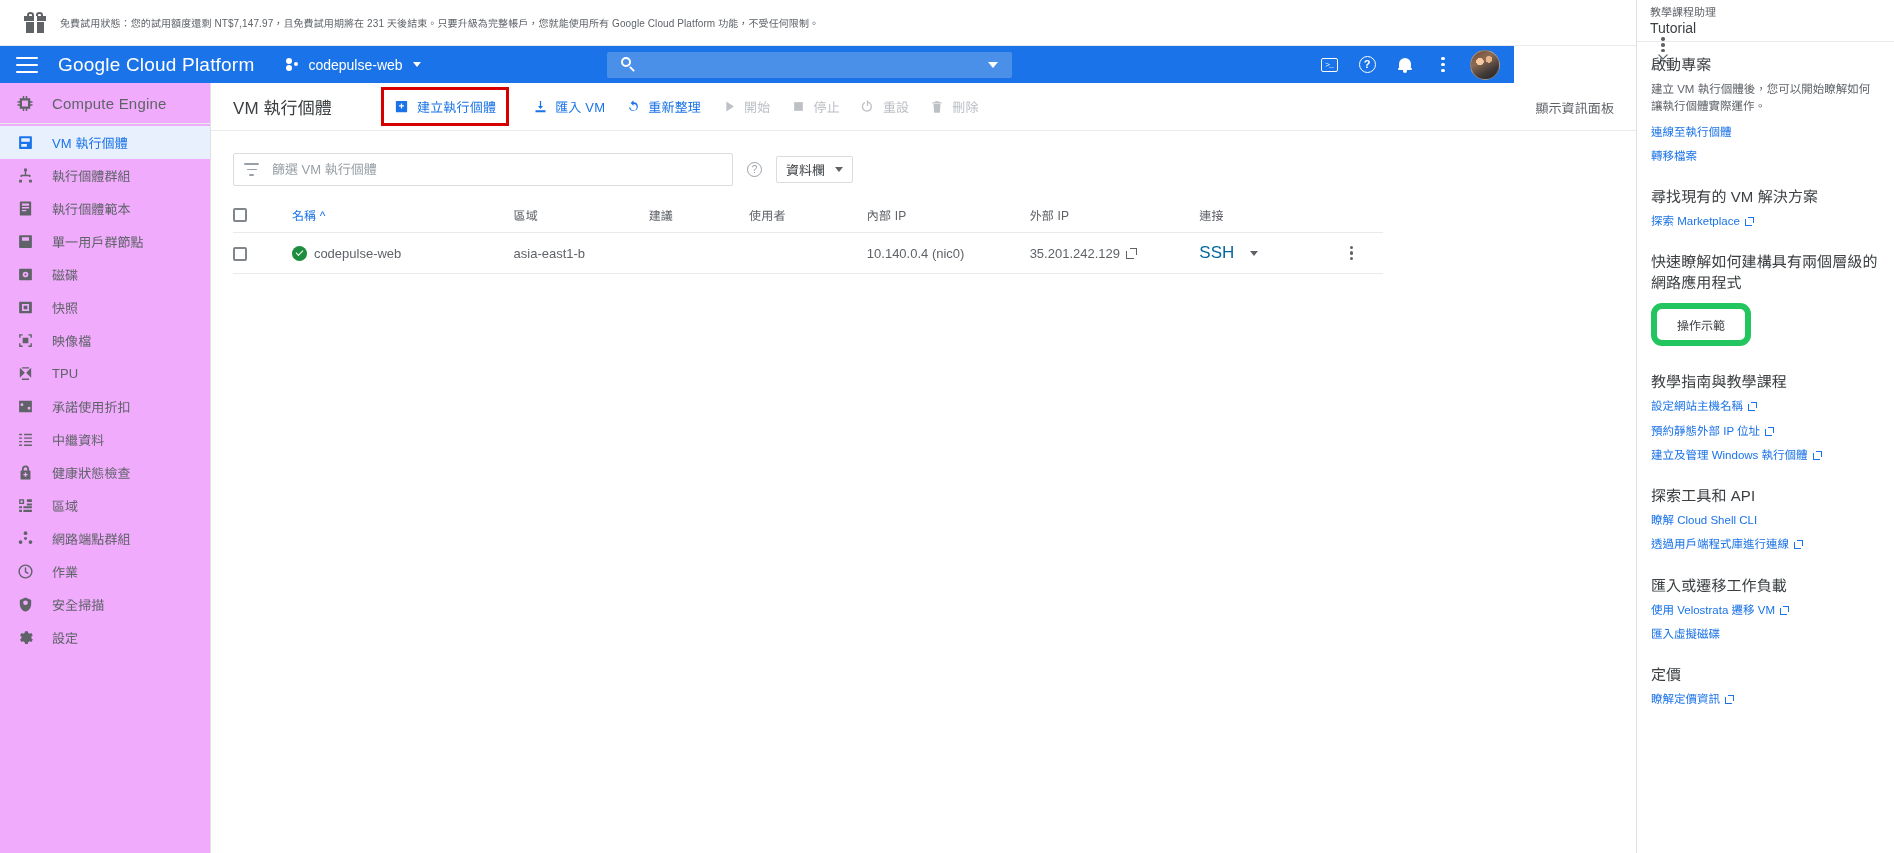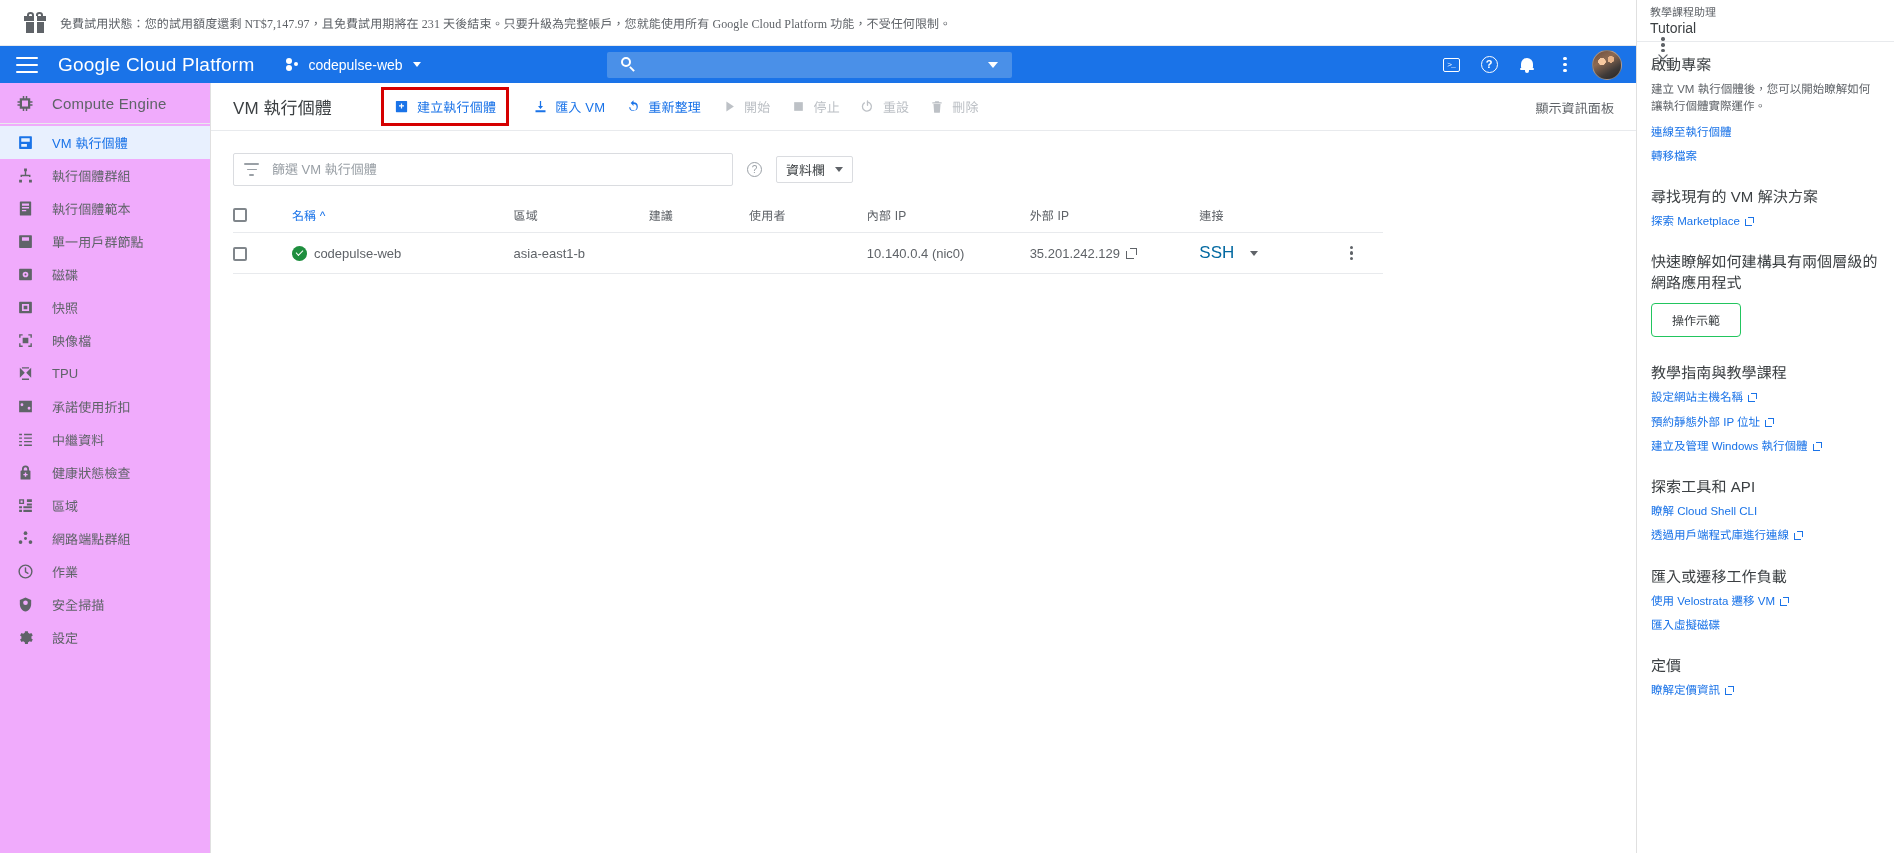--- a/index.html
+++ b/index.html
@@ -30,7 +30,7 @@
   .gift-icon .rib { position: absolute; top: 4px; left: 9.5px; width: 3px; height: 17px; background: #fff; }
   .gift-icon .bowl { position: absolute; top: 0px; left: 3px; width: 7px; height: 6px; border: 2px solid #5f6368; border-radius: 50% 50% 0 0; }
   .gift-icon .bowr { position: absolute; top: 0px; left: 12px; width: 7px; height: 6px; border: 2px solid #5f6368; border-radius: 50% 50% 0 0; }
-  .trial-text { font-size: 12px; color: #5f6368; letter-spacing: .1px; white-space: nowrap; font-family: Liberation Serif, serif; }
+  .trial-text { font-size: 10px; color: #5f6368; letter-spacing: .1px; white-space: nowrap; }
   .banner-actions { position: absolute; top: 0; right: 0; height: 46px; display: flex; align-items: center; gap: 4px; padding-right: 12px; }
   .btn-flat {
     background: none; border: none; font-family: inherit;

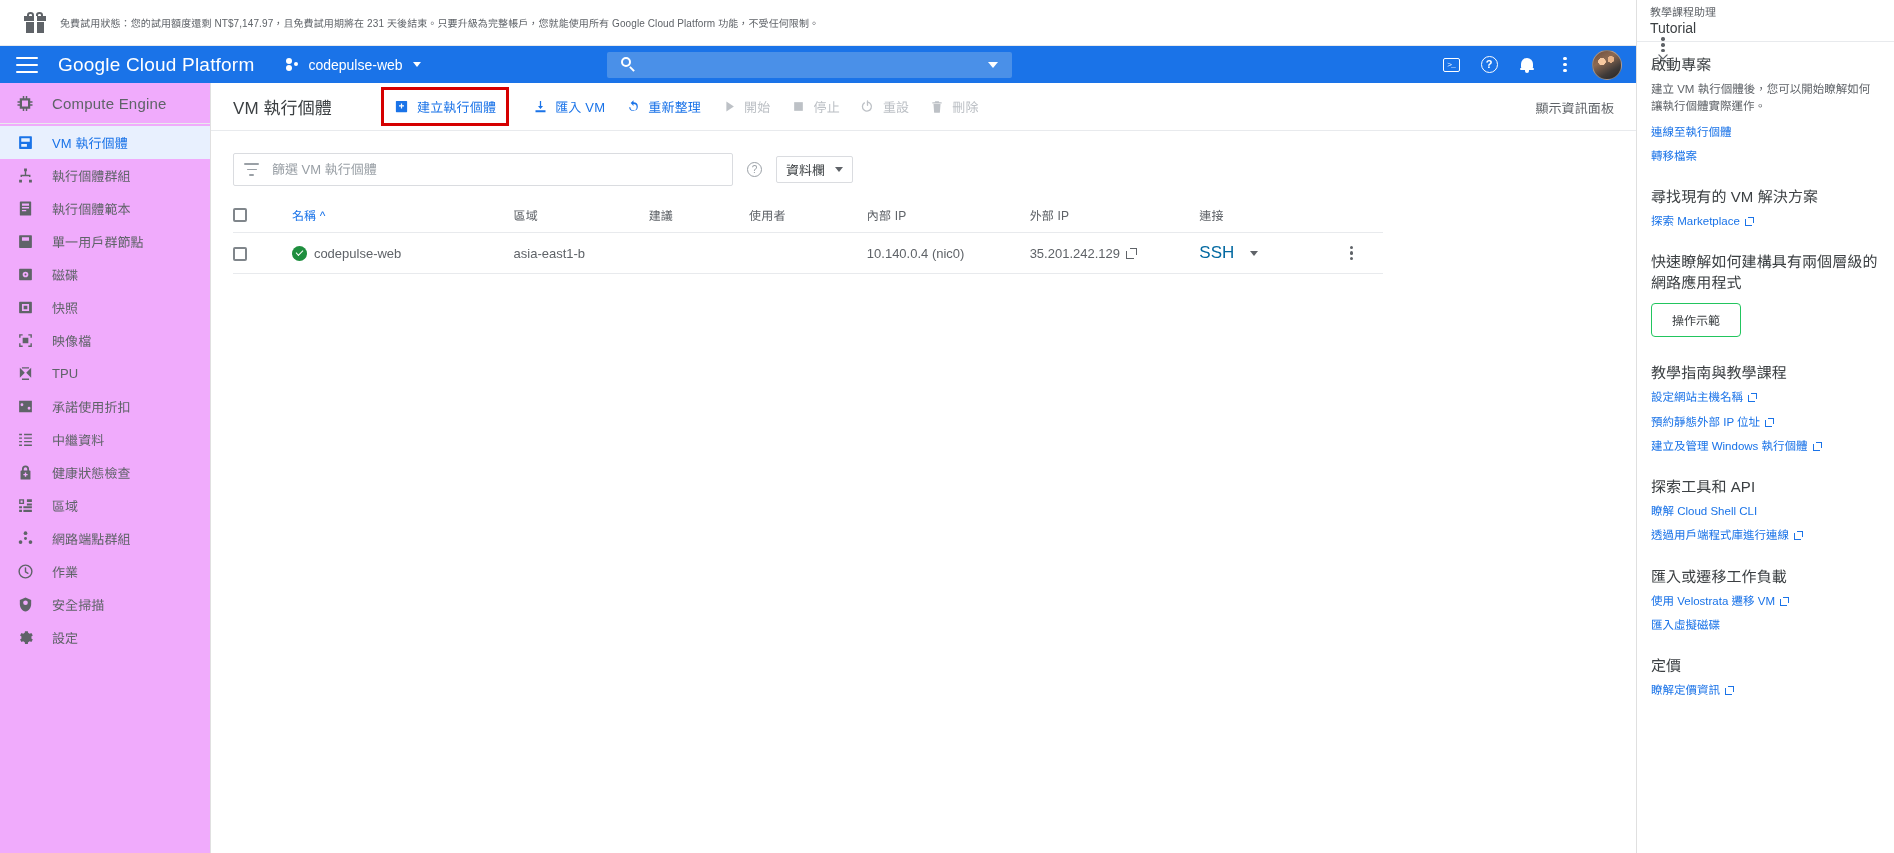--- a/index.html
+++ b/index.html
@@ -49,7 +49,7 @@
   
   .topbar {
     position: absolute; top: 46px; left: 0;
-    width: 1636px; height: 37px;
+    width: 1514px; height: 37px;
     background: #1a73e8;
     display: flex; align-items: center;
   }

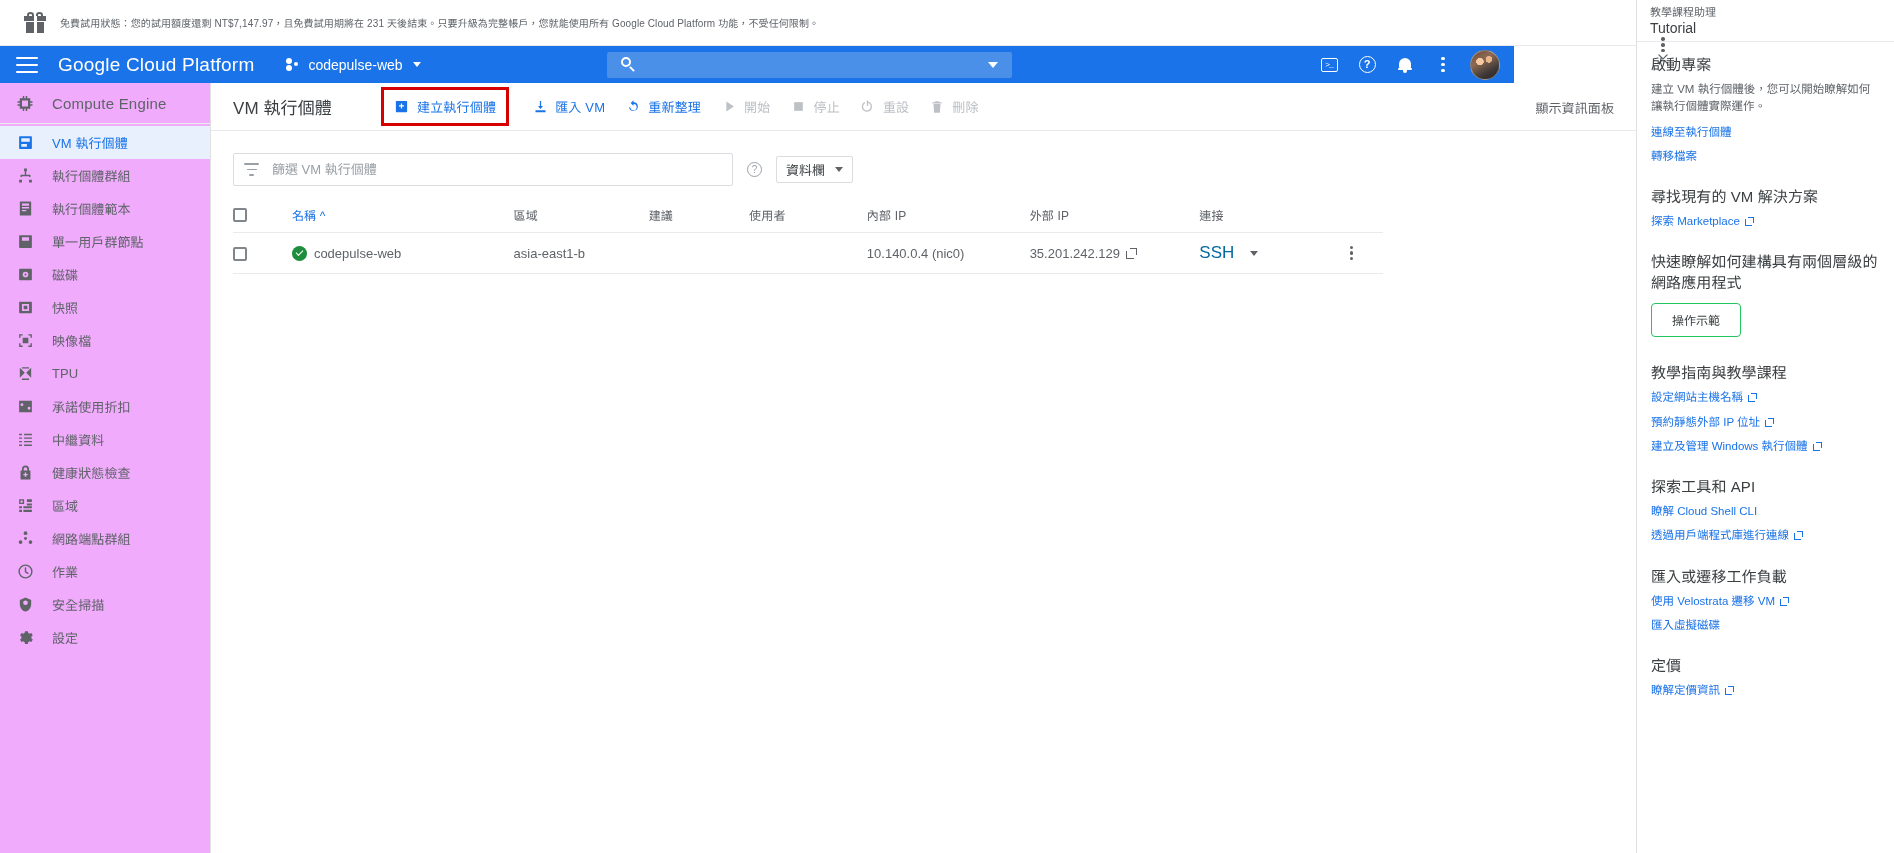--- a/index.html
+++ b/index.html
@@ -244,9 +244,9 @@
   .tut-link .ext .bx { position: absolute; left: 0; bottom: 0; width: 7px; height: 7px; border: 1.1px solid #1a73e8; border-top: none; border-right: none; }
   .tut-link .ext .ar { position: absolute; right: 0; top: 0; width: 6px; height: 6px; border-top: 1.1px solid #1a73e8; border-right: 1.1px solid #1a73e8; }
   .tut-btn {
-    display: inline-block; border: 1px solid #22c55e; border-radius: 4px;
+    display: inline-block; border: 6px solid #22c55e; border-radius: 11px;
     padding: 7px 20px; font-size: 12px; color: #3c4043; cursor: pointer;
-    background: #fff; font-family: Liberation Serif, serif; margin: 4px 0 4px 0;
+    background: #fff; font-family: Liberation Sans, sans-serif; margin: 4px 0 4px 0;
   }
 </style>
 </head>

